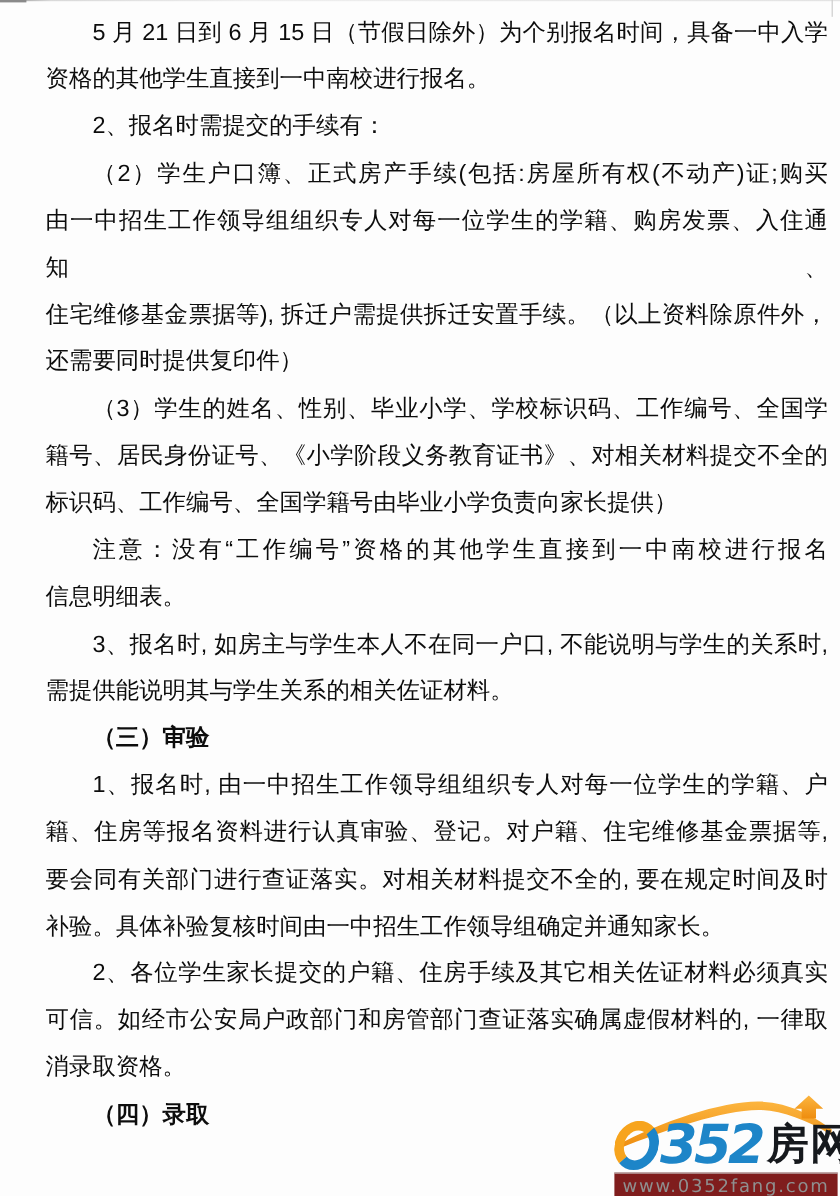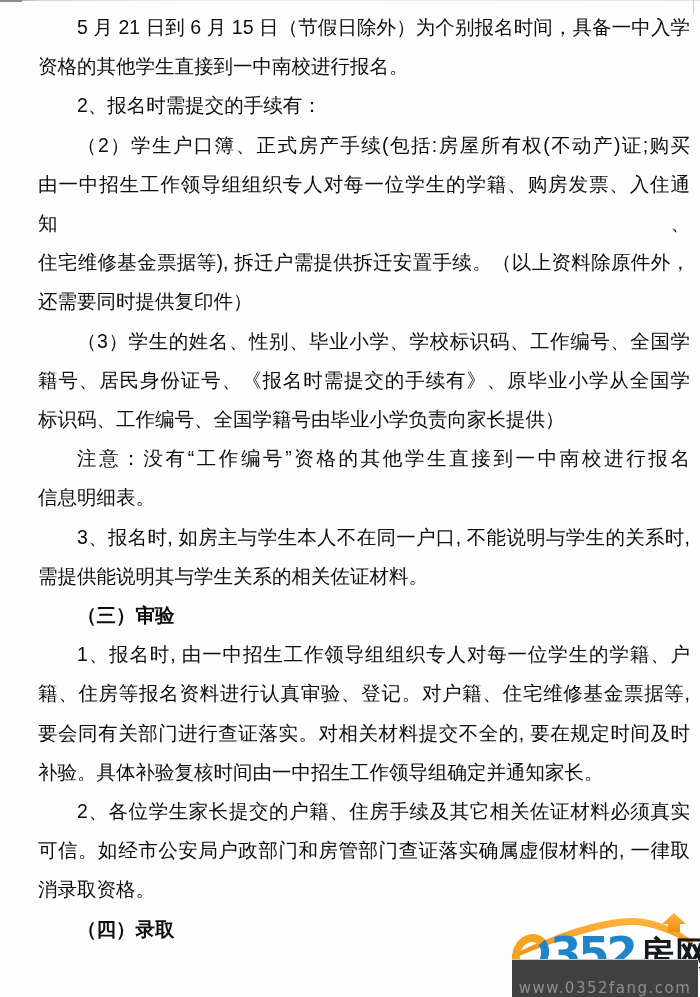--- a/index.html
+++ b/index.html
@@ -101,7 +101,7 @@
 
     <div>
       <div class="ln first">（3）学生的姓名、性别、毕业小学、学校标识码、工作编号、全国学</div>
-      <div class="ln">籍号、居民身份证号、《报名时需提交的手续有》、原毕业小学从全国学</div>
+      <div class="ln">籍号、居民身份证号、《小学阶段义务教育证书》、对相关材料提交不全的</div>
       <div class="ln end">标识码、工作编号、全国学籍号由毕业小学负责向家长提供）</div>
     </div>
 

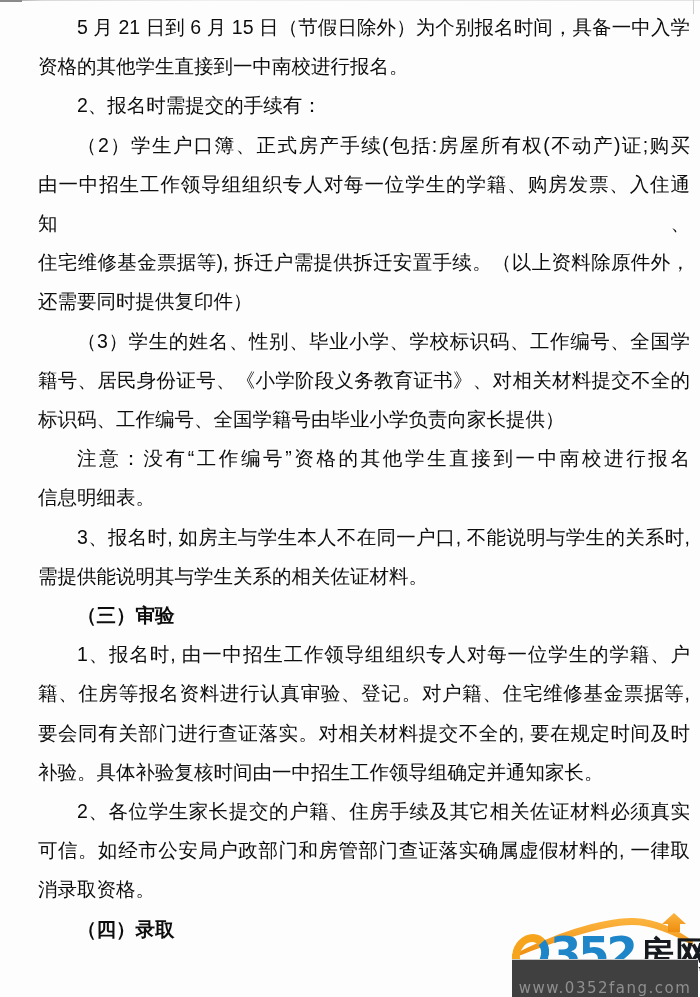--- a/index.html
+++ b/index.html
@@ -53,7 +53,7 @@
   }
   .brand-num{
     font-family:"DejaVu Sans",sans-serif;
-    font-size:45px;font-weight:bold;
+    font-size:45px;font-weight:bold;font-style:italic;
     color:#1d85c8;letter-spacing:-3px;
     line-height:40px;
   }

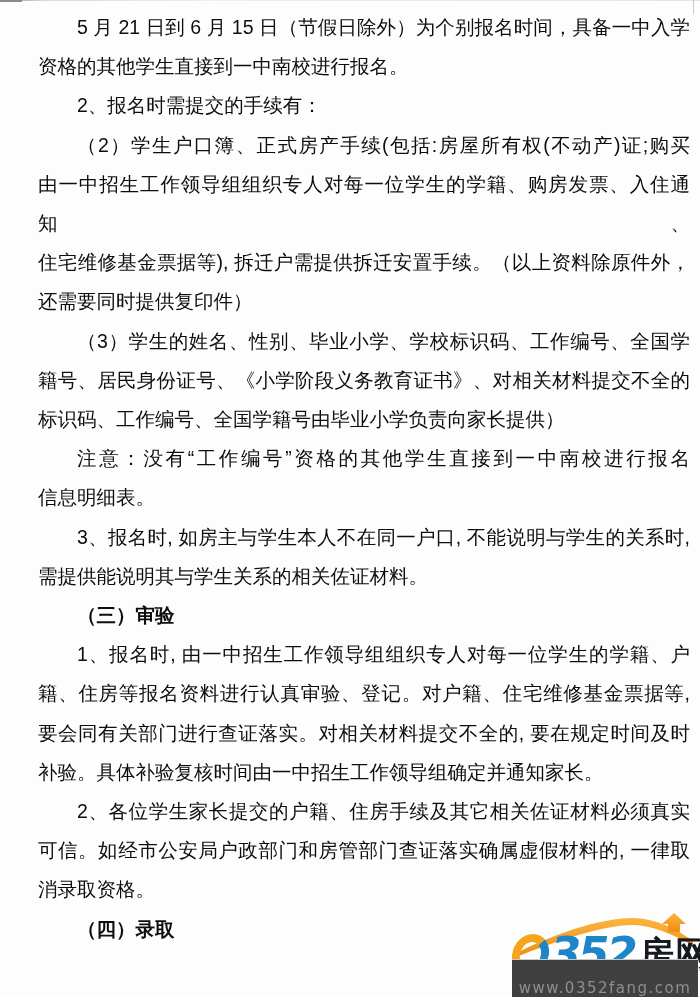--- a/index.html
+++ b/index.html
@@ -65,11 +65,11 @@
   .logo-url{
     position:absolute;bottom:0;left:0;right:0;
     border-top:1px solid #c9c9c9;
-    padding-top:19px;
+    padding-top:1px;
     text-align:center;
     font-family:"DejaVu Sans",sans-serif;
     font-size:15px;letter-spacing:1.5px;
-    color:#8f8f8f;background:#404040;
+    color:#8f8f8f;background:#7f1d1d;
   }
 </style>
 </head>

